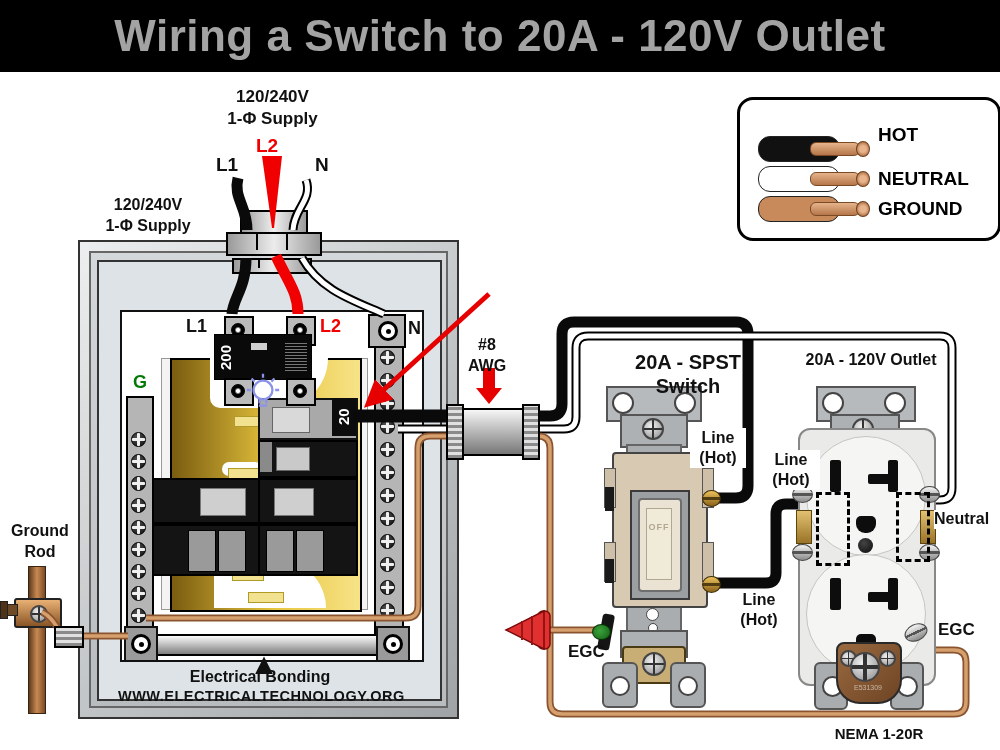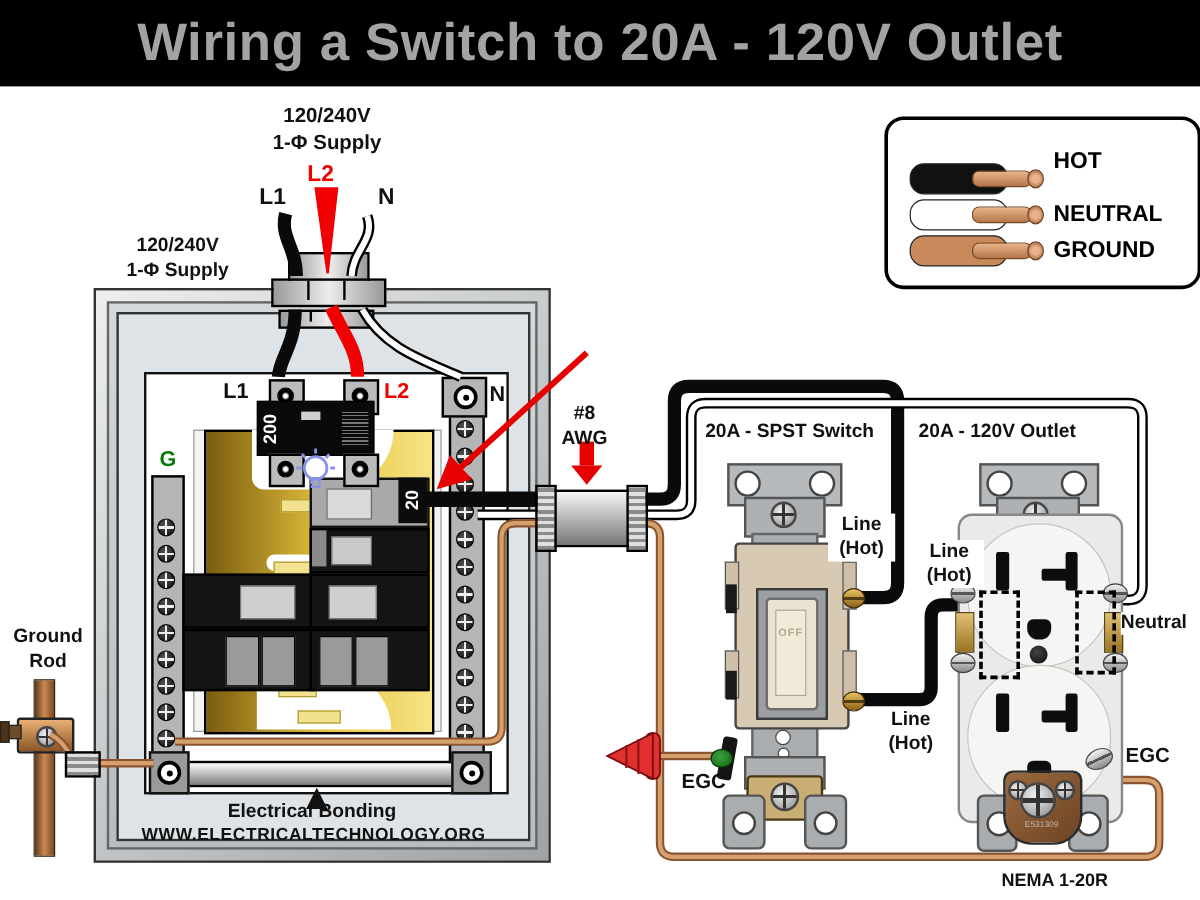--- a/index.html
+++ b/index.html
@@ -374,7 +374,7 @@
     <div>Ground</div>
     <div>Rod</div>
   </div>
-  <div class="lbl ctr" style="left:578px;top:351px;width:160px;font-size:16px;">20A - SPST Switch</div>
+  <div class="lbl ctr" style="left:608px;top:351px;width:160px;font-size:20px;">20A - SPST Switch</div>
   <div class="lbl ctr" style="left:756px;top:351px;width:150px;font-size:16px;">20A - 120V Outlet</div>
   <div class="lbl ctr" style="left:690px;top:428px;width:56px;font-size:16px;line-height:20px;background:#fff;">
     <div>Line</div>

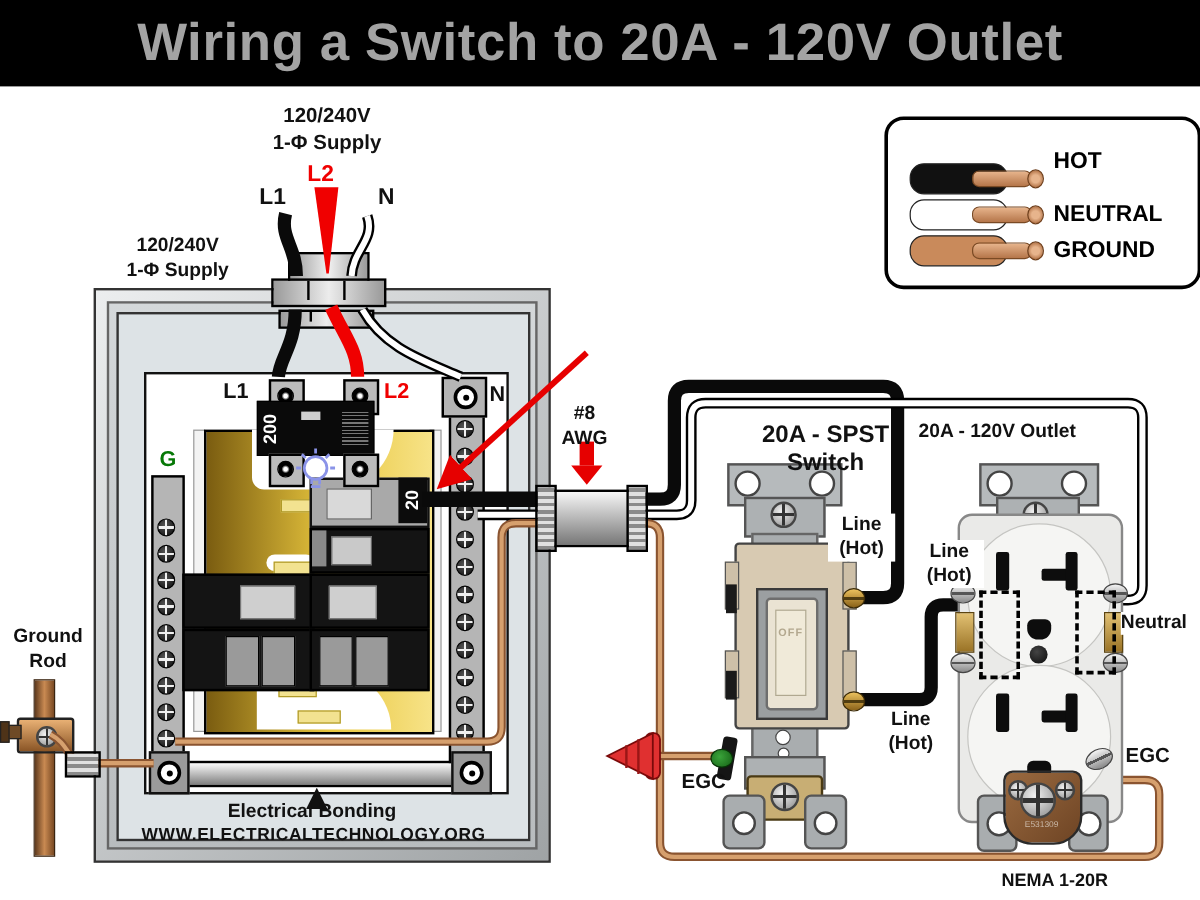--- a/index.html
+++ b/index.html
@@ -375,7 +375,7 @@
     <div>Rod</div>
   </div>
   <div class="lbl ctr" style="left:608px;top:351px;width:160px;font-size:20px;">20A - SPST Switch</div>
-  <div class="lbl ctr" style="left:756px;top:351px;width:150px;font-size:16px;">20A - 120V Outlet</div>
+  <div class="lbl ctr" style="left:796px;top:351px;width:150px;font-size:16px;">20A - 120V Outlet</div>
   <div class="lbl ctr" style="left:690px;top:428px;width:56px;font-size:16px;line-height:20px;background:#fff;">
     <div>Line</div>
     <div>(Hot)</div>

